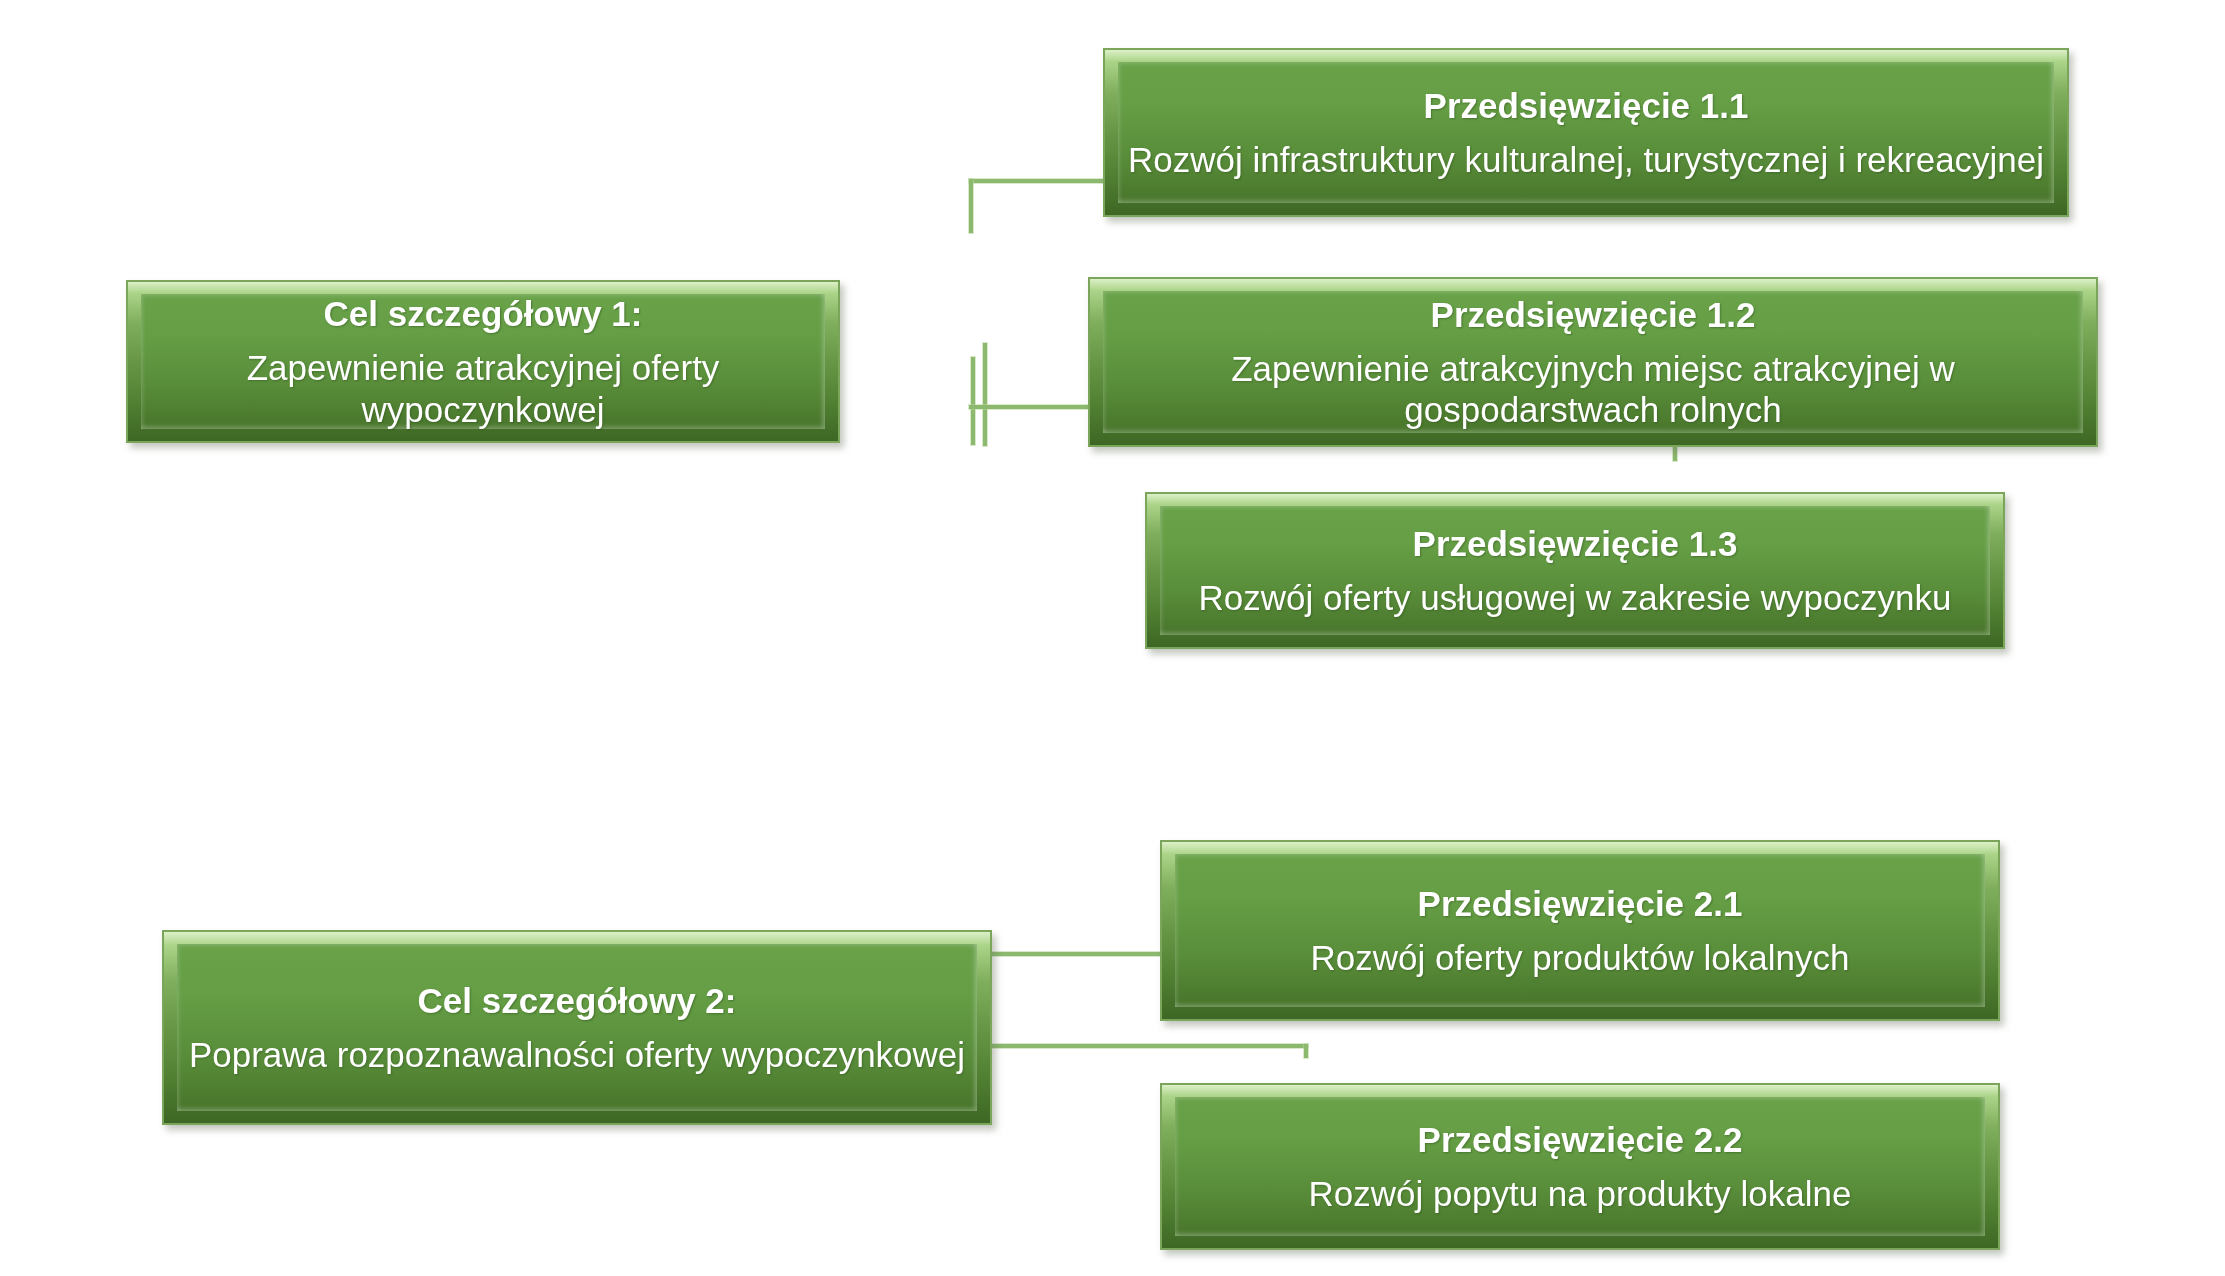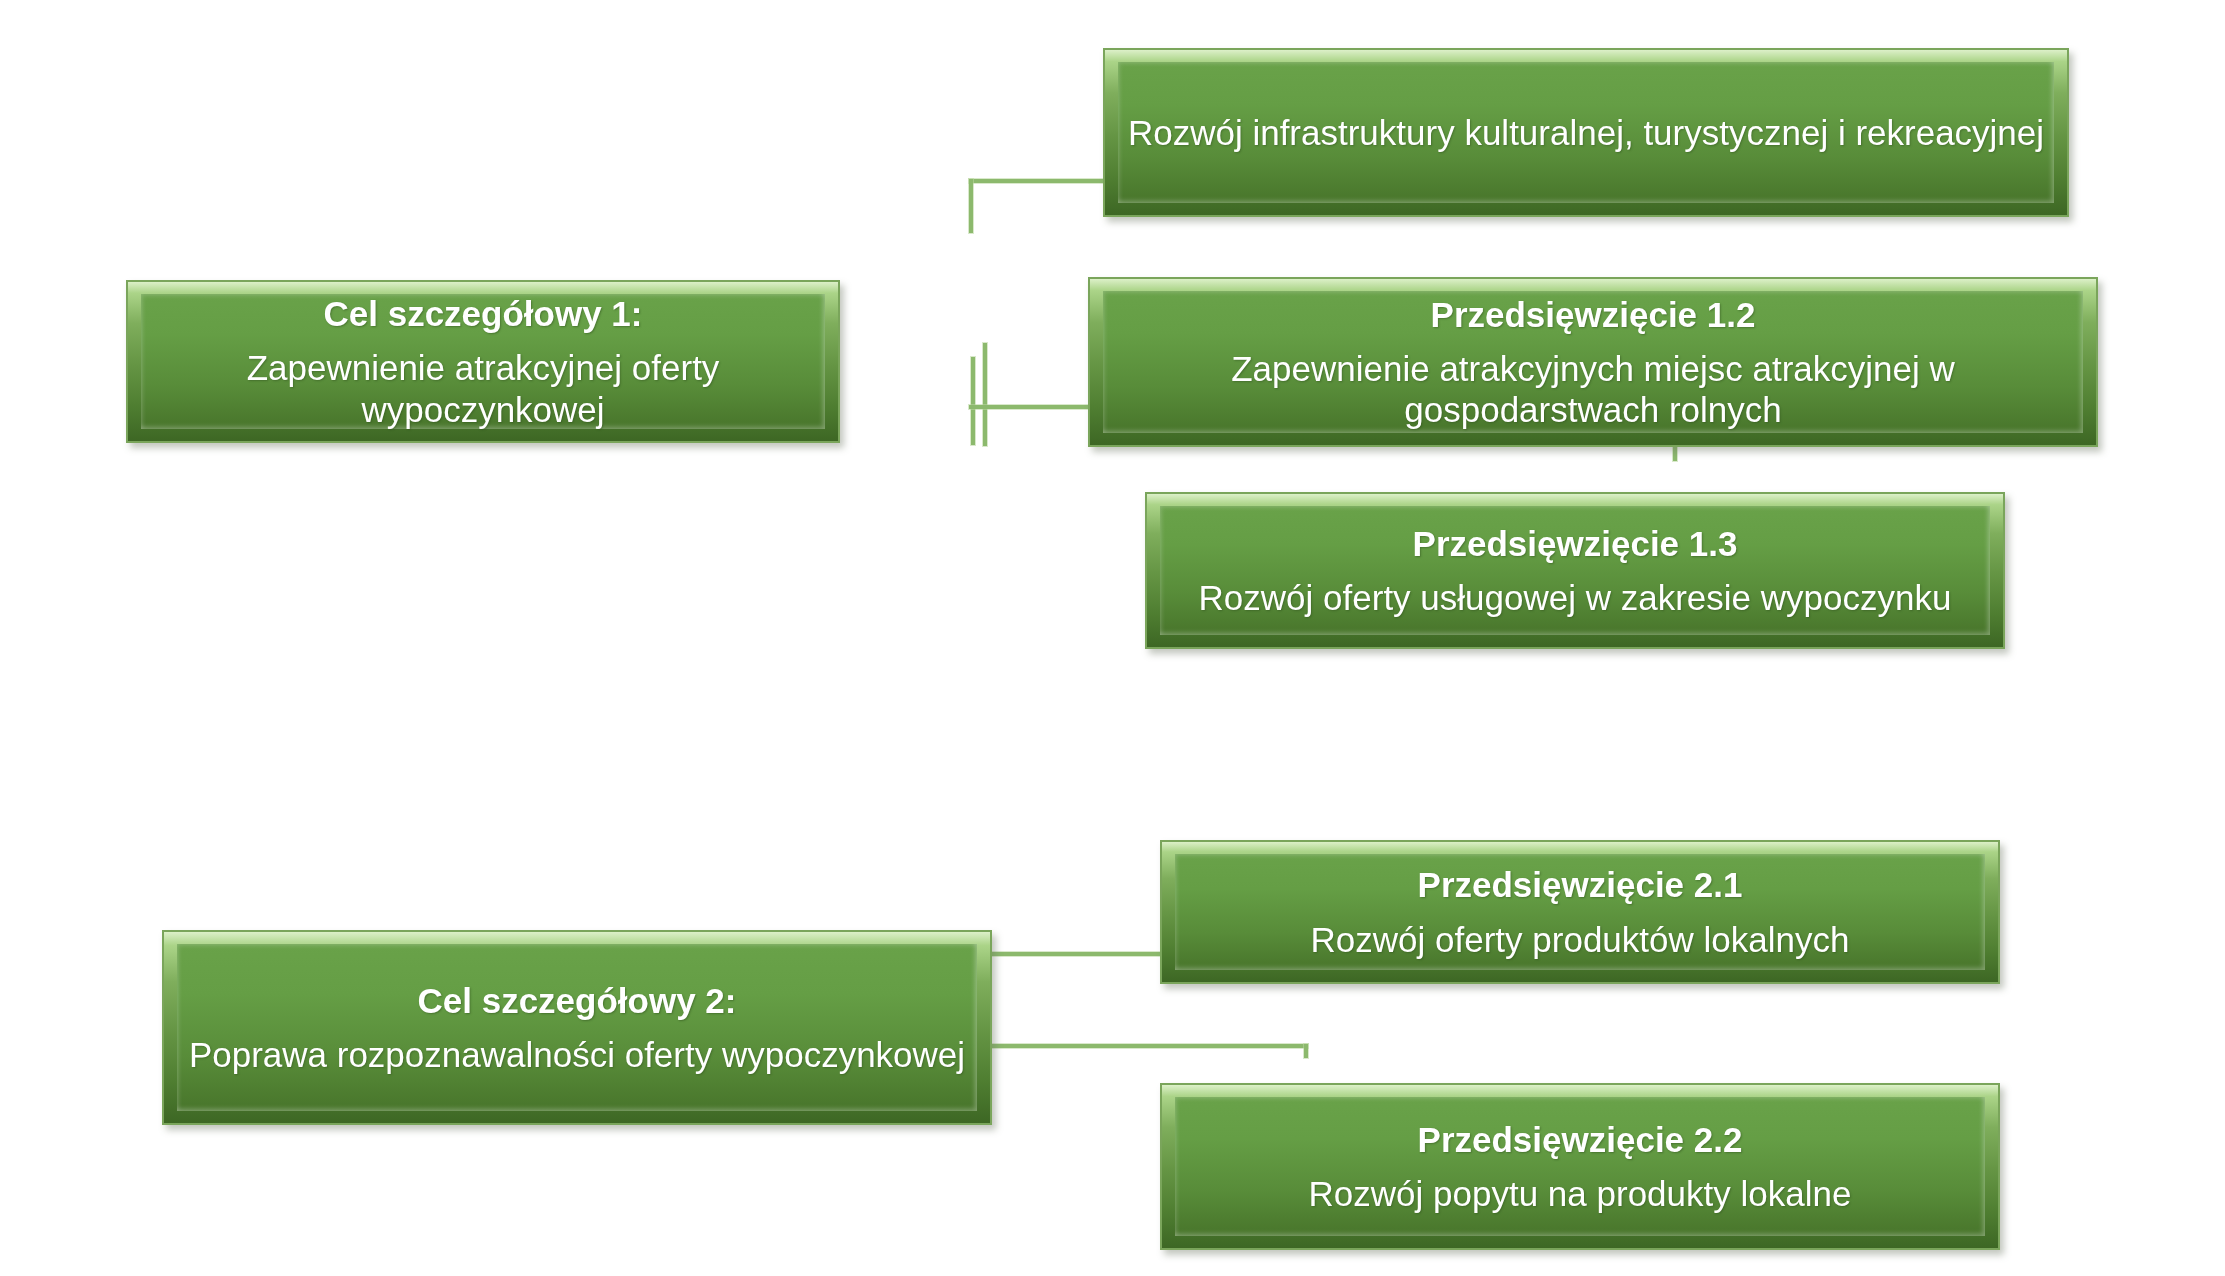--- a/index.html
+++ b/index.html
@@ -89,6 +89,7 @@
 
   <div class="box" style="left:1103px; top:48px; width:966px; height:169px;">
     <div class="box-inner">
+      <div class="box-title">Przedsięwzięcie 1.1</div>
       <div class="box-desc">Rozwój infrastruktury kulturalnej, turystycznej i rekreacyjnej</div>
     </div>
   </div>

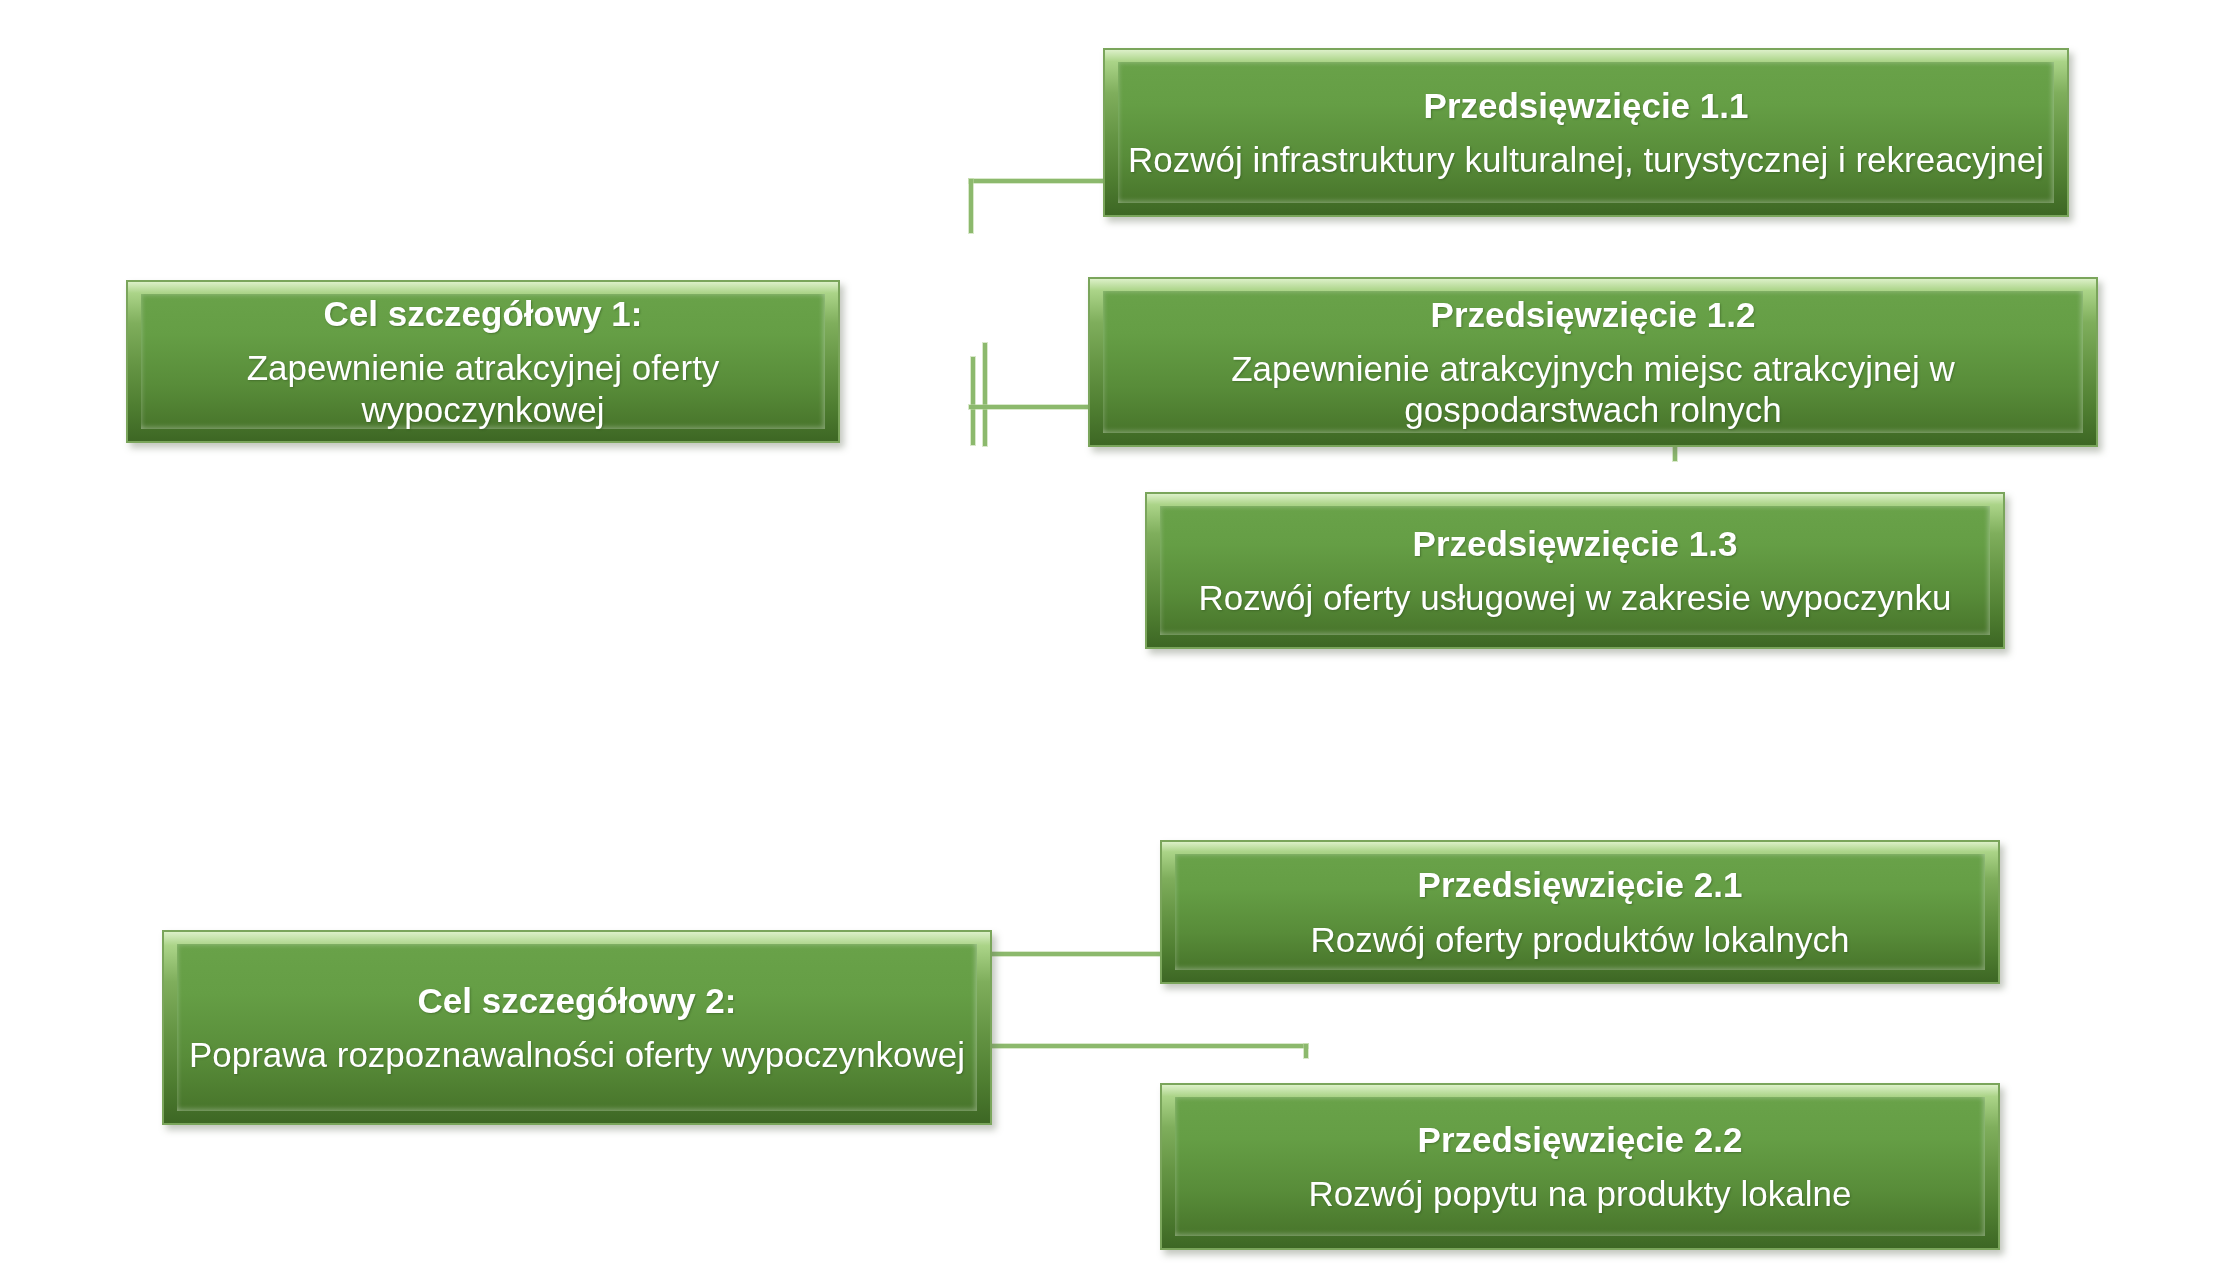--- a/index.html
+++ b/index.html
@@ -115,7 +115,7 @@
     </div>
   </div>
 
-  <div class="box" style="left:1160px; top:840px; width:840px; height:144px;">
+  <div class="box" style="left:1160px; top:840px; width:840px; height:181px;">
     <div class="box-inner">
       <div class="box-title">Przedsięwzięcie 2.1</div>
       <div class="box-desc">Rozwój oferty produktów lokalnych</div>

